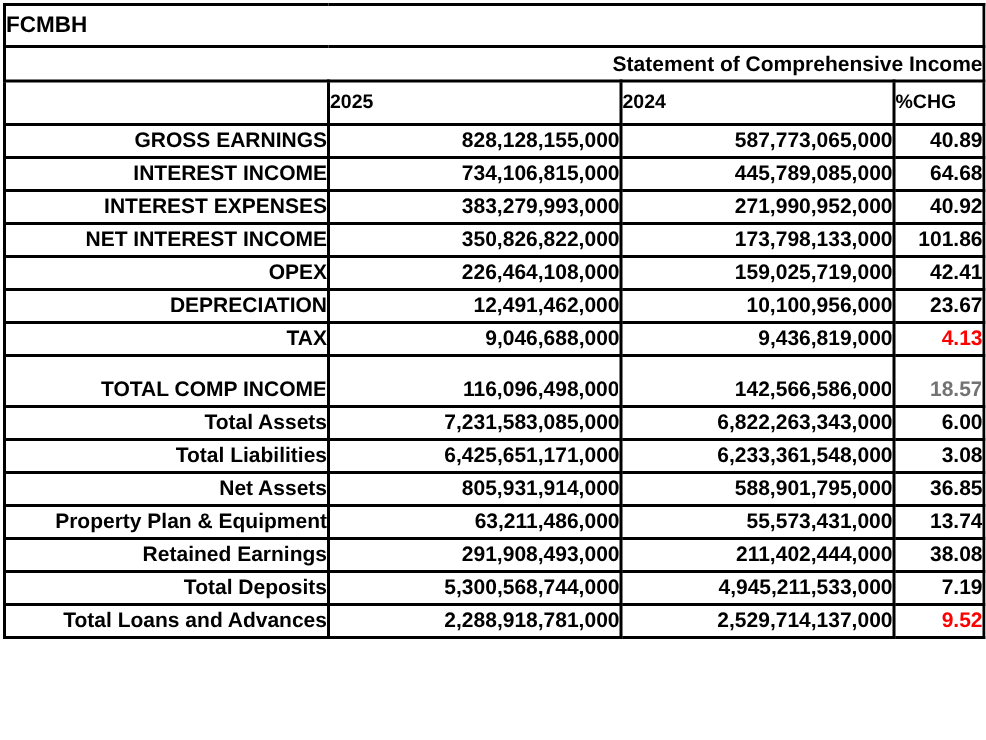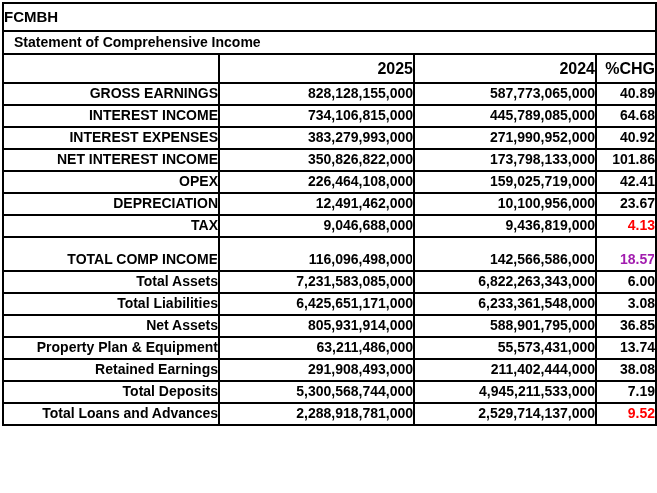--- a/index.html
+++ b/index.html
@@ -37,7 +37,7 @@
   }
   tr.r-section td {
     height: 21px;
-    text-align: left;
+    text-align: right;
     padding-left: 10px;
   }
   tr.r-colhead td {

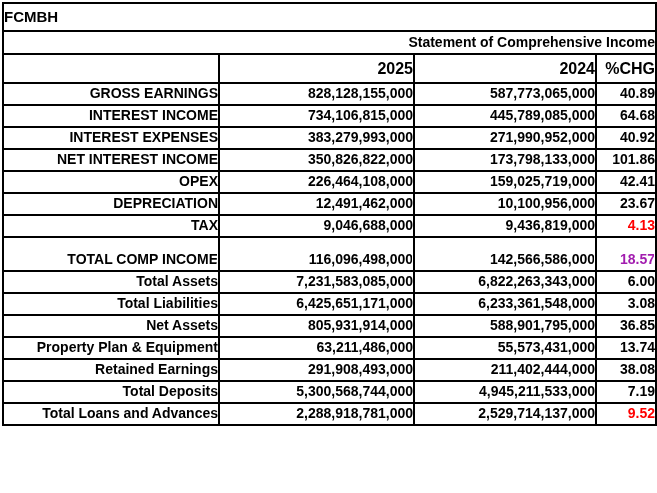--- a/index.html
+++ b/index.html
@@ -42,8 +42,8 @@
   }
   tr.r-colhead td {
     height: 27px;
-    text-align: right;
-    font-size: 16px;
+    text-align: left;
+    font-size: 13px;
   }
   tr.r-data td { height: 20px; }
   tr.r-tall td {

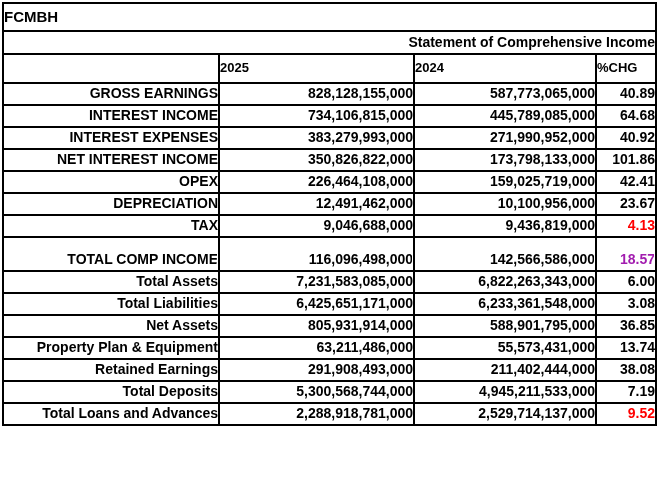--- a/index.html
+++ b/index.html
@@ -138,7 +138,7 @@
       <td class="lbl">TOTAL COMP INCOME</td>
       <td class="num">116,096,498,000</td>
       <td class="num">142,566,586,000</td>
-      <td class="chg" style="color: #a21caf;">18.57</td>
+      <td class="chg" style="color: #737373;">18.57</td>
     </tr>
 
 

